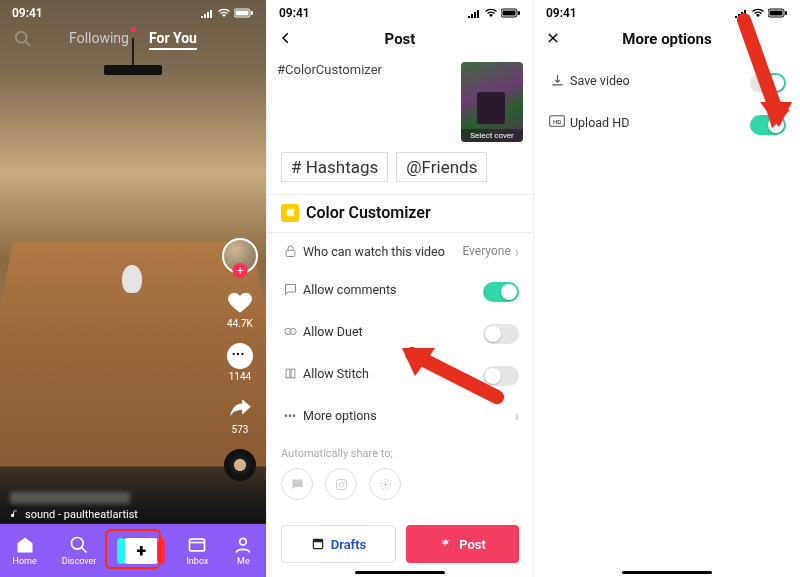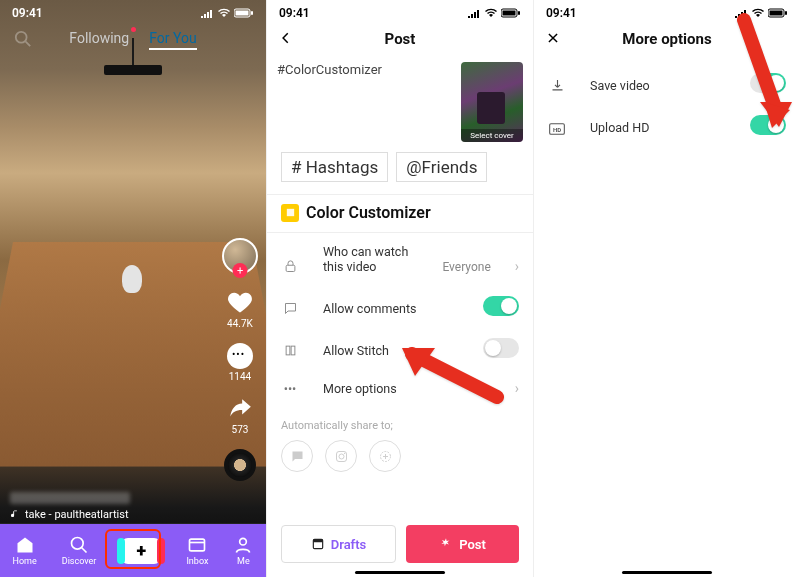--- a/index.html
+++ b/index.html
@@ -28,7 +28,7 @@
   .vase { position:absolute; left:46%; top:46%; width:20px; height:28px; background:#e4e4e4; border-radius:50% 50% 40% 40%; }
   .top-tabs { position:absolute; top:30px; left:0; right:0; display:flex; justify-content:center; gap:20px; font-size:14px; z-index:4; }
   .top-tabs span { color:#ccc; }
-  .top-tabs .active { color:#0369a1; font-weight:400; border-bottom:2px solid #fff; padding-bottom:2px;}
+  .top-tabs .active { color:#ffffff; font-weight:700; border-bottom:2px solid #fff; padding-bottom:2px;}
   .top-tabs .dot { position:relative; }
   .top-tabs .dot::after { content:""; position:absolute; top:-3px; right:-7px; width:5px; height:5px; background:#ff2d55; border-radius:50%; }
   .search-placeholder { position:absolute; top:30px; left:14px; z-index:4; }

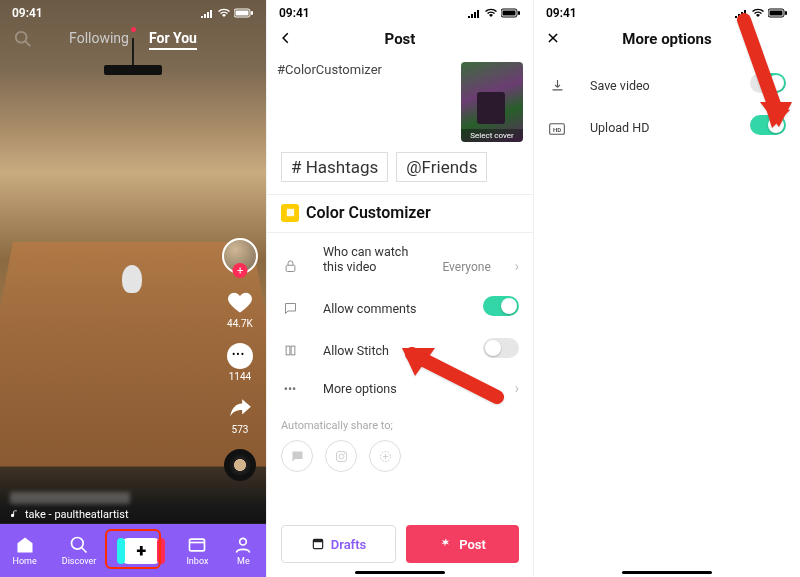--- a/index.html
+++ b/index.html
@@ -77,7 +77,7 @@
   .tag-row { display:flex; align-items:center; gap:7px; padding:8px 14px 10px; border-top:1px solid #eee; border-bottom:1px solid #eee; }
   .tag-icon { width:18px; height:18px; background:#ffcc00; border-radius:3px; display:flex; align-items:center; justify-content:center; }
   .tag-row span.label { font-size:16px; font-weight:600; }
-  .setting-row { display:flex; align-items:flex-end; padding:11px 14px; font-size:12.5px; color:#333; gap:24px; }
+  .setting-row { display:flex; align-items:flex-start; padding:11px 14px; font-size:12.5px; color:#333; gap:4px; }
   .setting-row .grow { flex:1; }
   .setting-row .value { color:#888; font-size:12px; }
   .chev { color:#bbb; font-size:14px; }

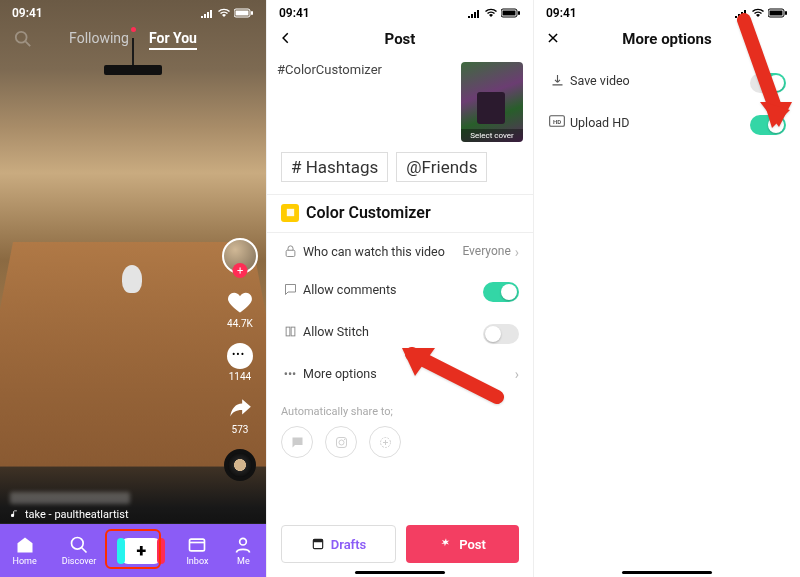--- a/index.html
+++ b/index.html
@@ -286,6 +286,16 @@
         </span>
       <span class="grow">Allow comments</span>
       <div class="toggle on"></div>
+    </div>
+    <div class="setting-row">
+      <span class="rowicon">
+          <svg width="15" height="15" viewBox="0 0 24 24">
+            <circle cx="8" cy="12" r="5" fill="none" stroke="#888" stroke-width="1.5"></circle>
+            <circle cx="16" cy="12" r="5" fill="none" stroke="#888" stroke-width="1.5"></circle>
+          </svg>
+        </span>
+      <span class="grow">Allow Duet</span>
+      <div class="toggle off"></div>
     </div>
     <div class="setting-row">
       <span class="rowicon">

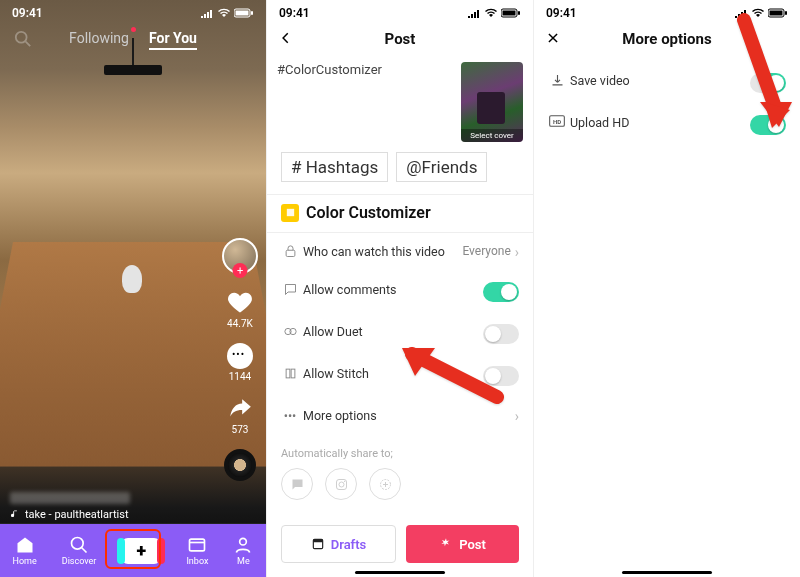--- a/index.html
+++ b/index.html
@@ -180,7 +180,7 @@
         <svg width="11" height="11" viewBox="0 0 24 24">
             <path fill="#fff" d="M9 3v10.5A3.5 3.5 0 1 1 7 11V5h8V3H9z"></path>
           </svg>
-        <span>take - paultheatlartist</span>
+        <span>sound - paultheatlartist</span>
       </div>
     </div>
 

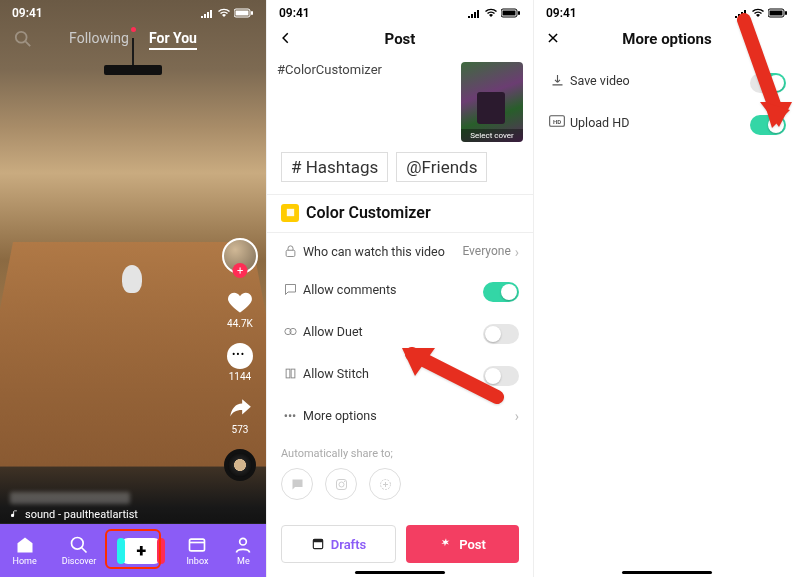--- a/index.html
+++ b/index.html
@@ -99,7 +99,7 @@
 
   .bottom-actions { position:absolute; bottom:14px; left:0; right:0; padding:0 14px; display:flex; gap:10px; }
   .btn { flex:1; height:38px; border-radius:4px; display:flex; align-items:center; justify-content:center; gap:6px; font-size:13px; font-weight:600; }
-  .btn.drafts { border:1px solid #ddd; color:#8b5cf6; background:#fff; }
+  .btn.drafts { border:1px solid #ddd; color:#1d4ed8; background:#fff; }
   .btn.post { background:#f33e62; color:#fff; }
 
   

